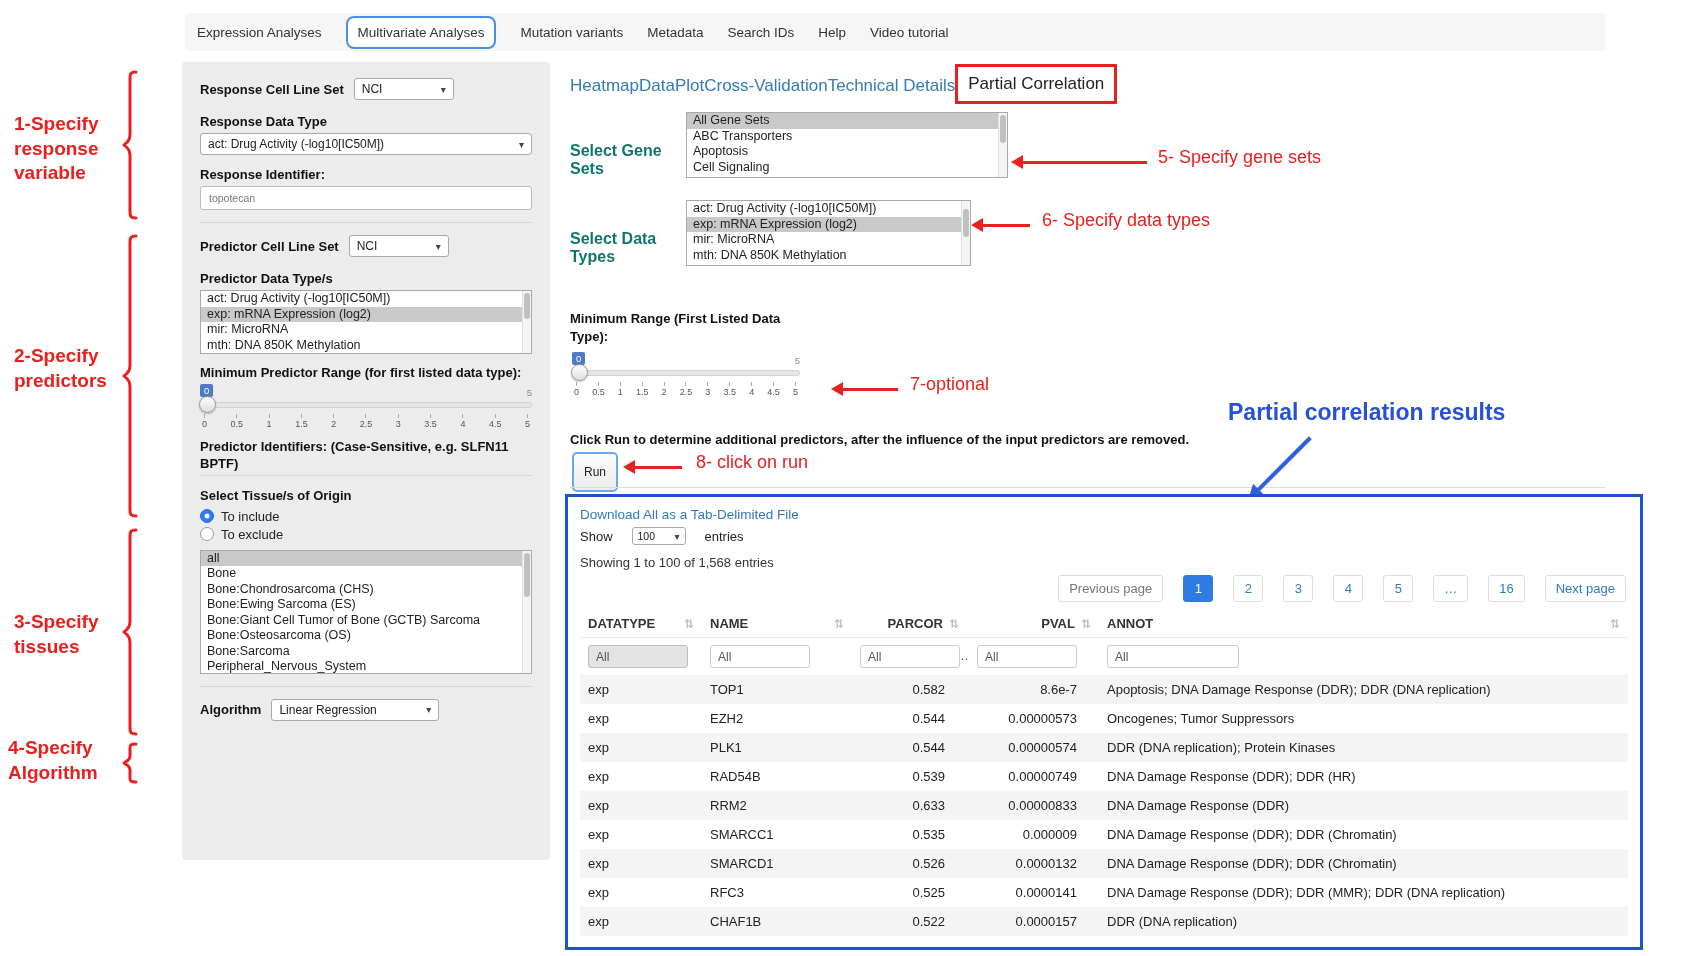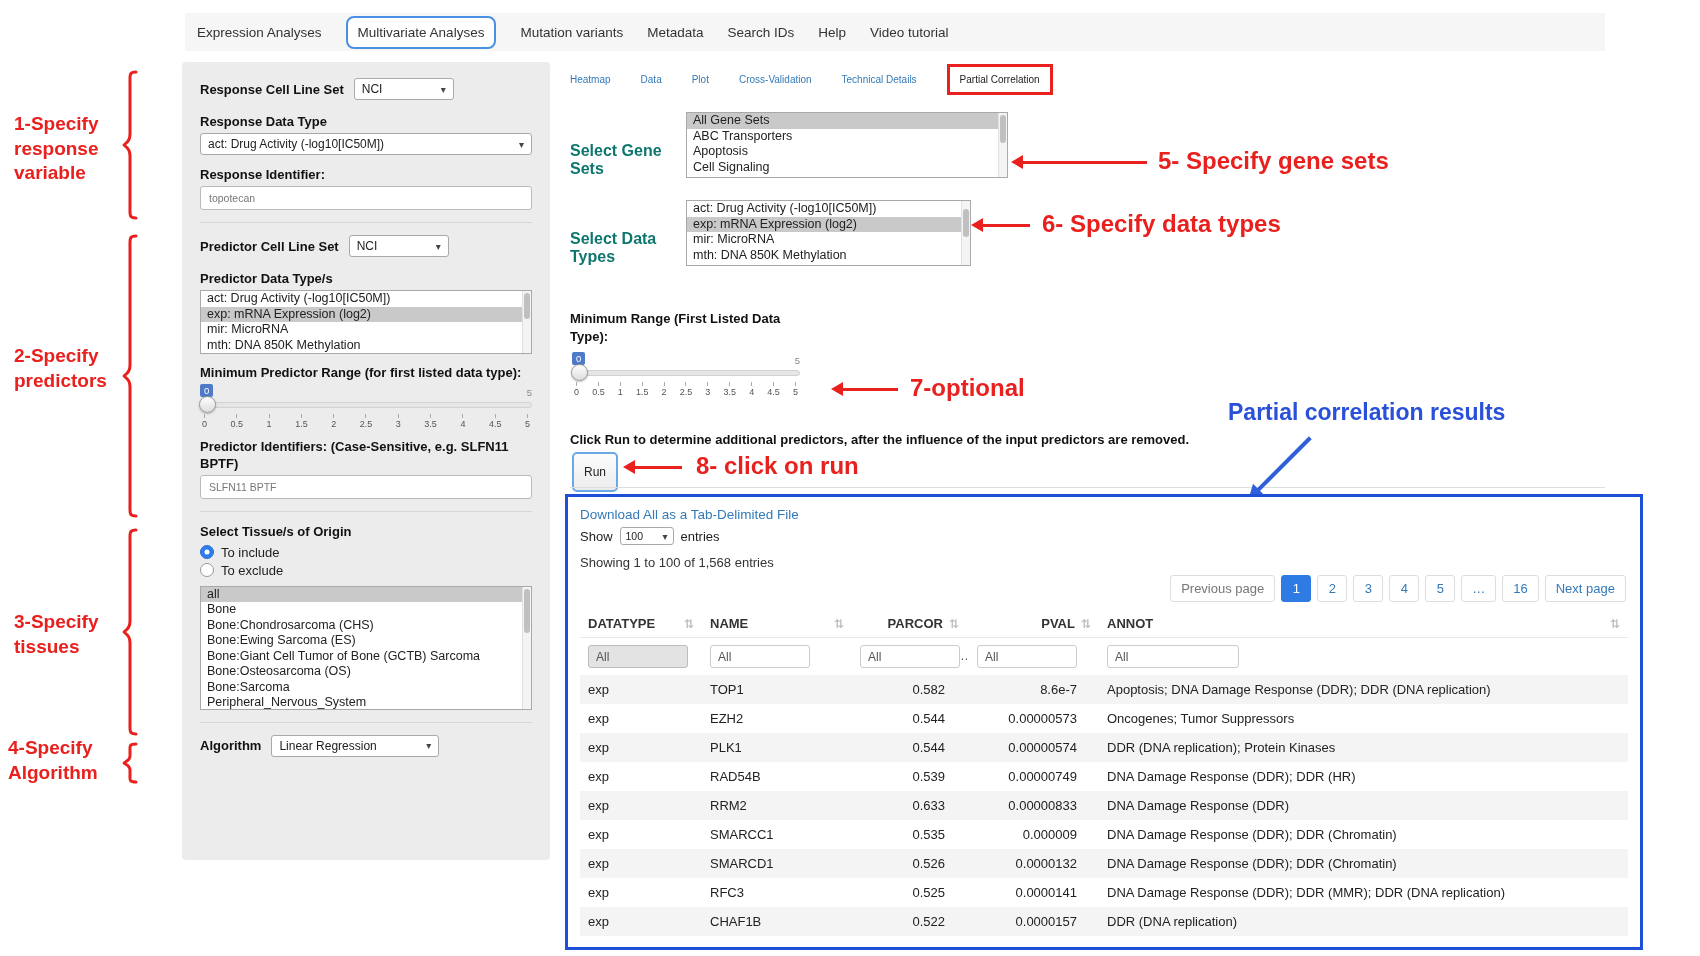--- a/index.html
+++ b/index.html
@@ -59,7 +59,7 @@
   .slider .ticks span::before{content:"";display:block;width:1px;height:4px;background:#aaa;margin:0 auto 1px}
 
   
-  .tabbar{position:absolute;left:570px;top:64px;display:flex;align-items:center;gap:30px;font-size:10px}
+  .tabbar{position:absolute;left:570px;top:64px;display:flex;align-items:flex-end;font-size:17px}
   .tab{color:#337ab7;cursor:pointer;padding:8px 0;white-space:nowrap}
   .tab.active{color:#222;border:3px solid #e8201e;padding:7px 10px;background:#fff}
   .labeled-list{position:absolute;display:flex;align-items:flex-end;gap:8px}

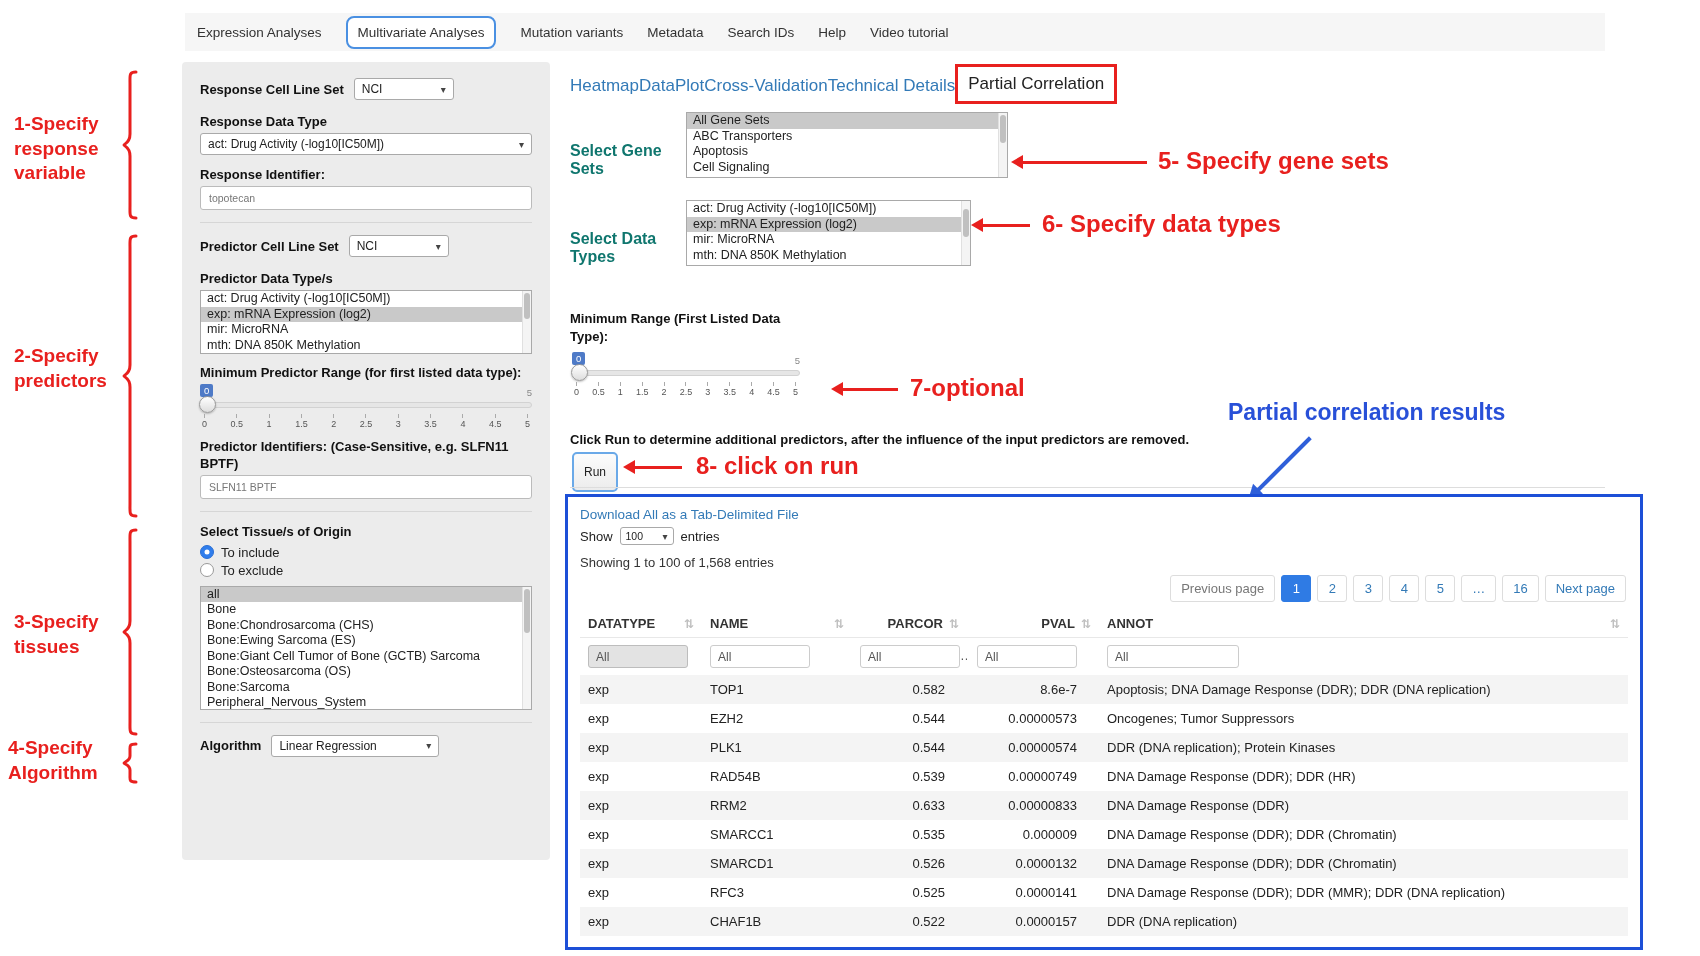--- a/index.html
+++ b/index.html
@@ -13,7 +13,7 @@
 
   
   .red-note{position:absolute;color:#e8201e;font-weight:bold;font-size:19px;line-height:1.3}
-  .callout{position:absolute;color:#e8201e;font-weight:bold;font-size:24px;white-space:nowrap}
+  .callout{position:absolute;color:#e8201e;font-weight:normal;font-size:18px;white-space:nowrap}
   .blue-note{position:absolute;color:#2850d8;font-weight:bold;font-size:23px;white-space:nowrap}
   .brace{position:absolute}
   .red-arrow{position:absolute;height:3px;background:#e8201e}

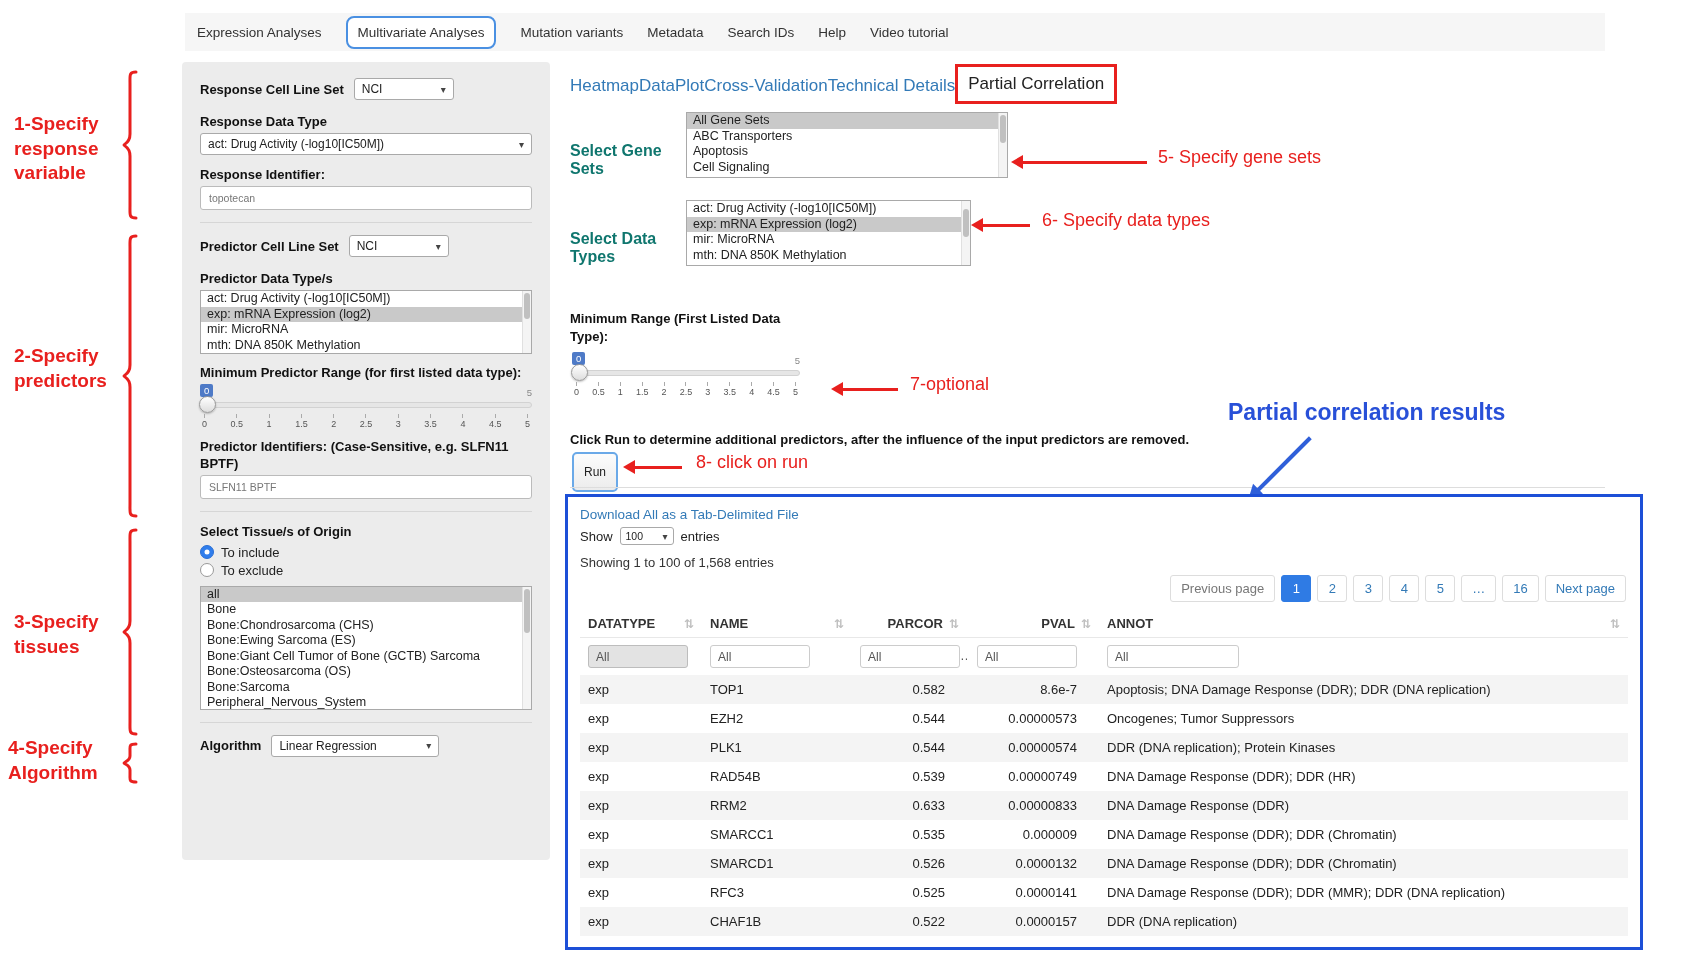--- a/index.html
+++ b/index.html
@@ -191,7 +191,6 @@
   </div>
 
   <div class="flabel tight">Predictor Identifiers: (Case-Sensitive, e.g. SLFN11 BPTF)</div>
-  <input class="text-input mb12" value="SLFN11 BPTF" style="">
 
   <hr class="hr">
 

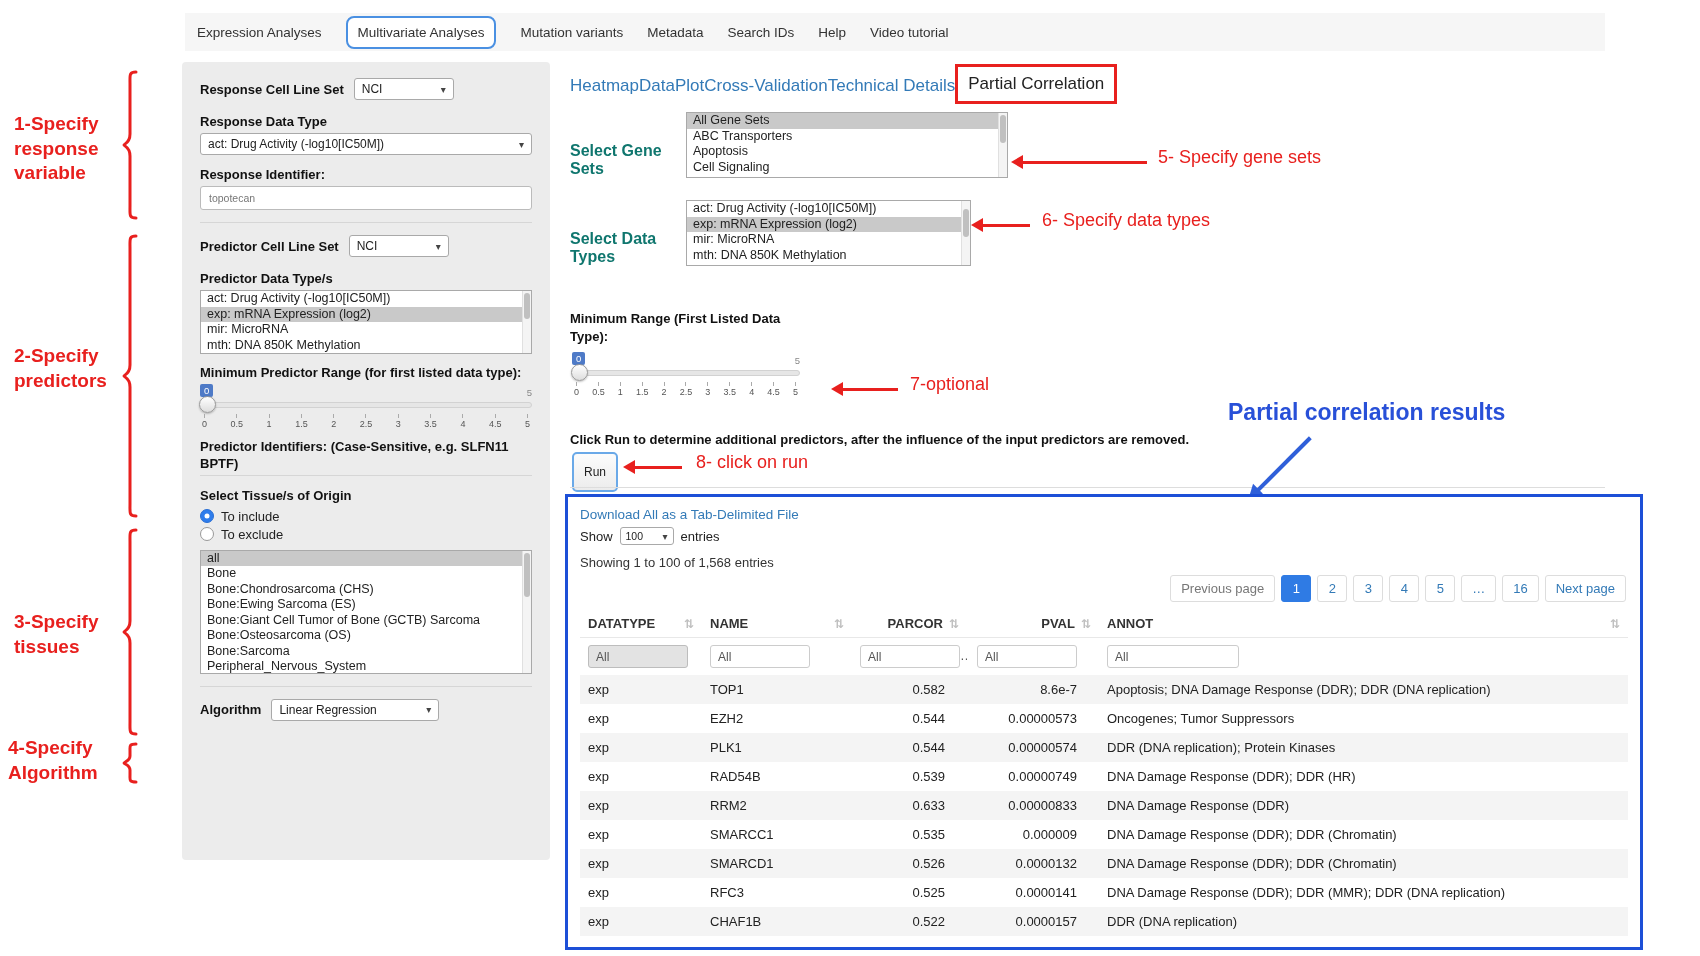--- a/index.html
+++ b/index.html
@@ -75,7 +75,7 @@
   
   .results-box{position:absolute;left:565px;top:494px;width:1078px;height:456px;border:3px solid #1d4fd7;background:#fff;padding:8px 12px}
   .dl-link{color:#337ab7;font-size:13.5px;cursor:pointer;display:inline-block}
-  .show-row{display:flex;align-items:center;gap:7px;font-size:13px;margin:4px 0 10px}
+  .show-row{display:flex;align-items:center;gap:19px;font-size:13px;margin:4px 0 10px}
   .show-select{width:54px;padding:2px 5px;font-size:10.5px}
   .showing-text{font-size:13px;color:#333}
   .pagination{position:absolute;right:14px;top:78px;display:flex;gap:6px;font-size:13px}

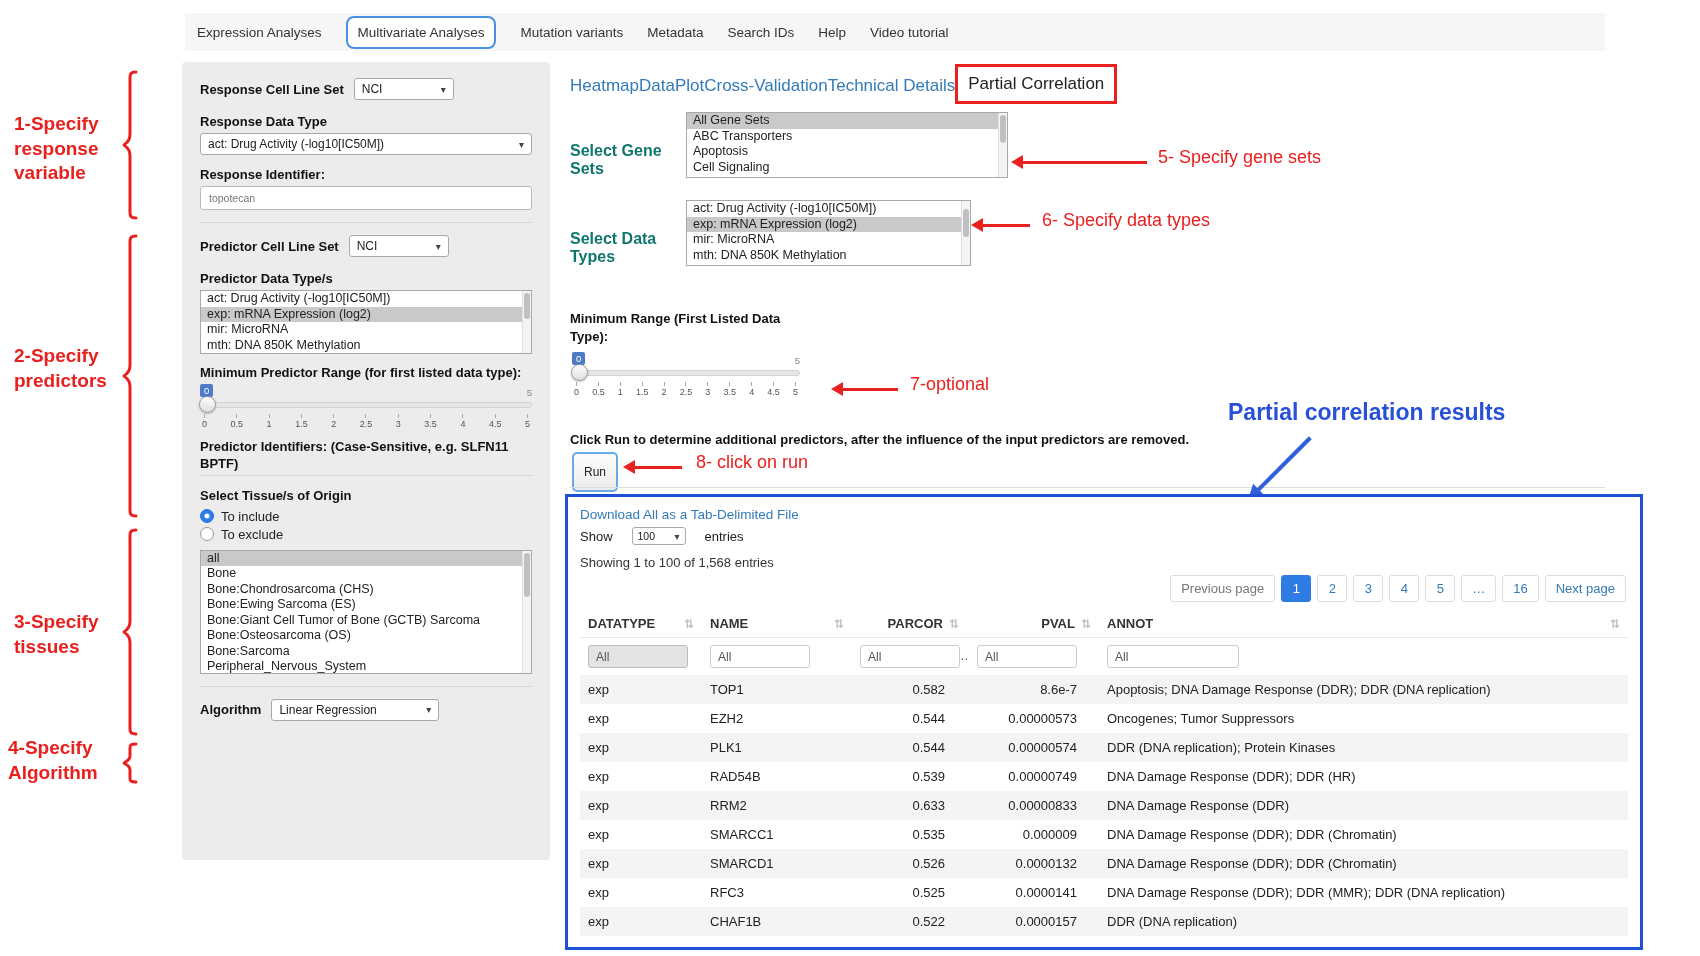--- a/index.html
+++ b/index.html
@@ -78,7 +78,7 @@
   .show-row{display:flex;align-items:center;gap:19px;font-size:13px;margin:4px 0 10px}
   .show-select{width:54px;padding:2px 5px;font-size:10.5px}
   .showing-text{font-size:13px;color:#333}
-  .pagination{position:absolute;right:14px;top:78px;display:flex;gap:6px;font-size:13px}
+  .pagination{position:absolute;right:14px;top:78px;display:flex;gap:20px;font-size:13px}
   .page-btn{padding:5px 10px;border:1px solid #ddd;border-radius:3px;color:#337ab7;background:#fff;cursor:pointer;min-width:30px;text-align:center;white-space:nowrap}
   .page-btn.prev{color:#777}
   .page-btn.active{background:#2f7be4;border-color:#2f7be4;color:#fff}

